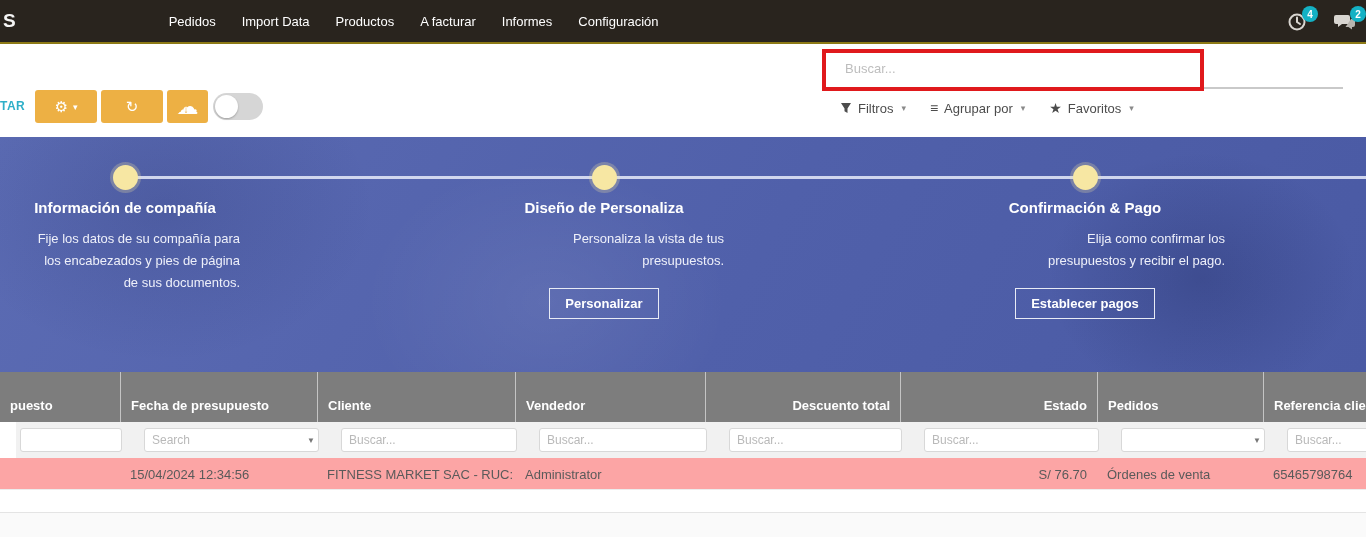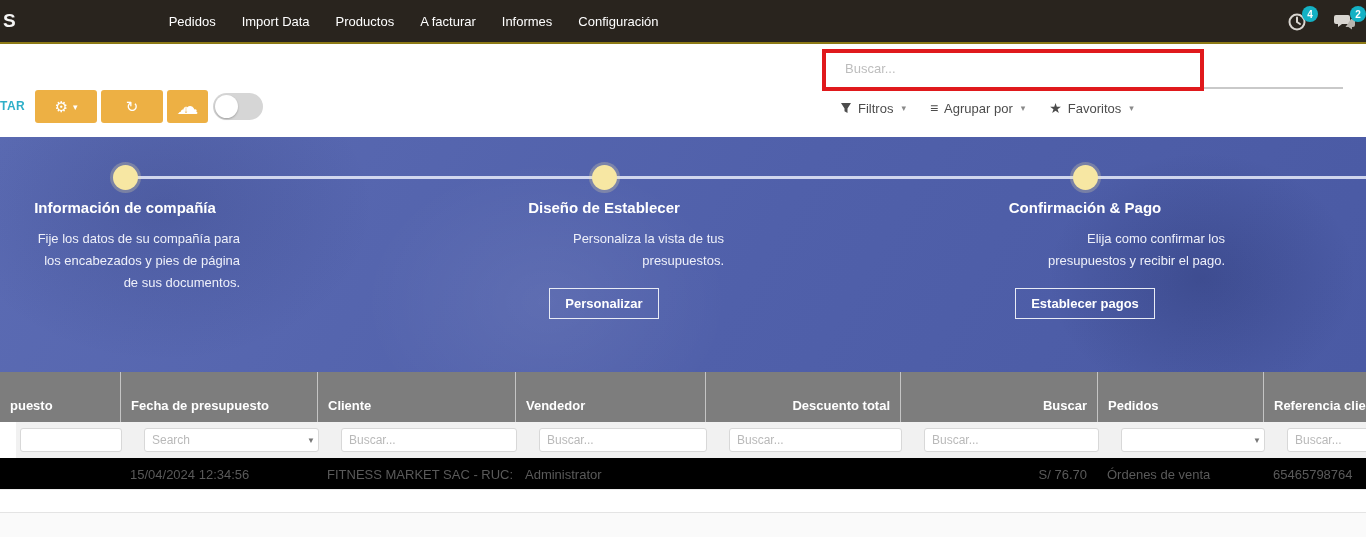--- a/index.html
+++ b/index.html
@@ -192,7 +192,7 @@
     </div>
 
     <div class="step step-2">
-      <div class="step-title">Diseño de Establecer</div>
+      <div class="step-title">Diseño de Personaliza</div>
       <div class="step-line">Personaliza la vista de tus</div>
       <div class="step-line">presupuestos.</div>
       <button class="step-btn">Personalizar</button>

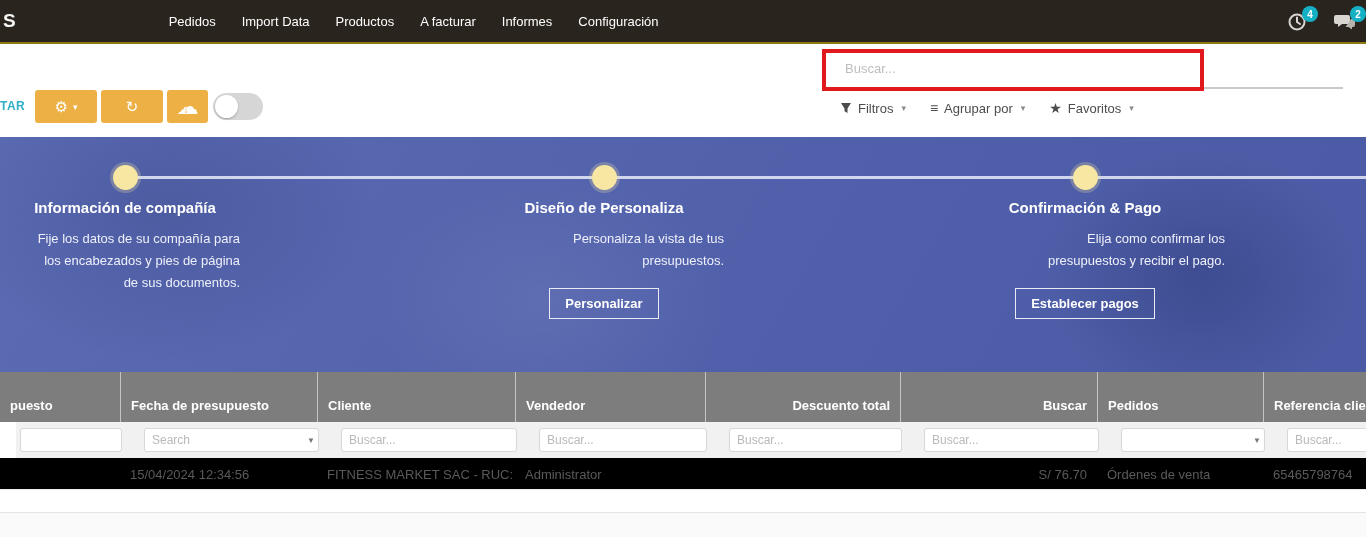--- a/index.html
+++ b/index.html
@@ -212,7 +212,7 @@
     <div class="th" style="left:317px; width:198px;">Cliente</div>
     <div class="th" style="left:515px; width:190px;">Vendedor</div>
     <div class="th right" style="left:705px; width:195px;text-align:right;">Descuento total</div>
-    <div class="th right" style="left:900px; width:197px;">Buscar</div>
+    <div class="th right" style="left:900px; width:197px;">Estado</div>
     <div class="th" style="left:1097px; width:166px;">Pedidos</div>
     <div class="th" style="left:1263px; width:103px;">Referencia client</div>
   </div>

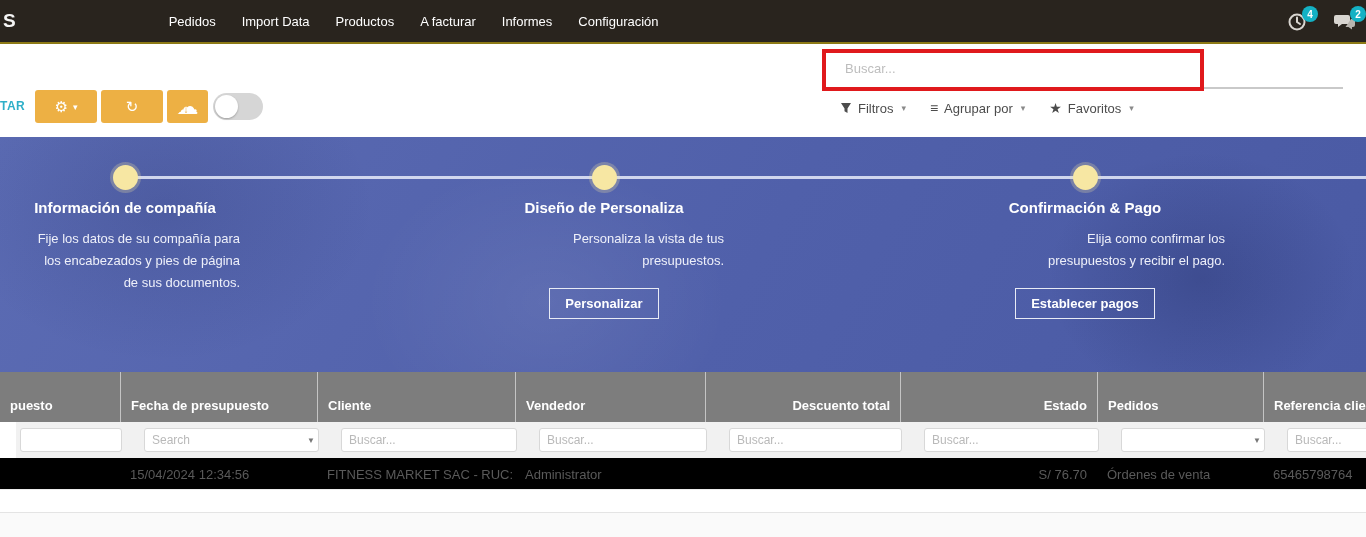--- a/index.html
+++ b/index.html
@@ -88,7 +88,7 @@
   .f-input::placeholder { color:#b9b9b9; }
   .f-caret { position:absolute; font-size:8px; color:#777; top:14px; pointer-events:none; }
 
-  .data-row { position:absolute; left:0; top:458px; width:1366px; height:32px; background:#000000;
+  .data-row { position:absolute; left:0; top:458px; width:1366px; height:32px; background:#fca5a5;
               border-bottom:1px solid #ececec; cursor:pointer; }
   .td { position:absolute; top:0; height:32px; display:flex; align-items:center; font-size:13px; color:#5a5a5a;
         padding:0 10px; white-space:nowrap; overflow:hidden; }

